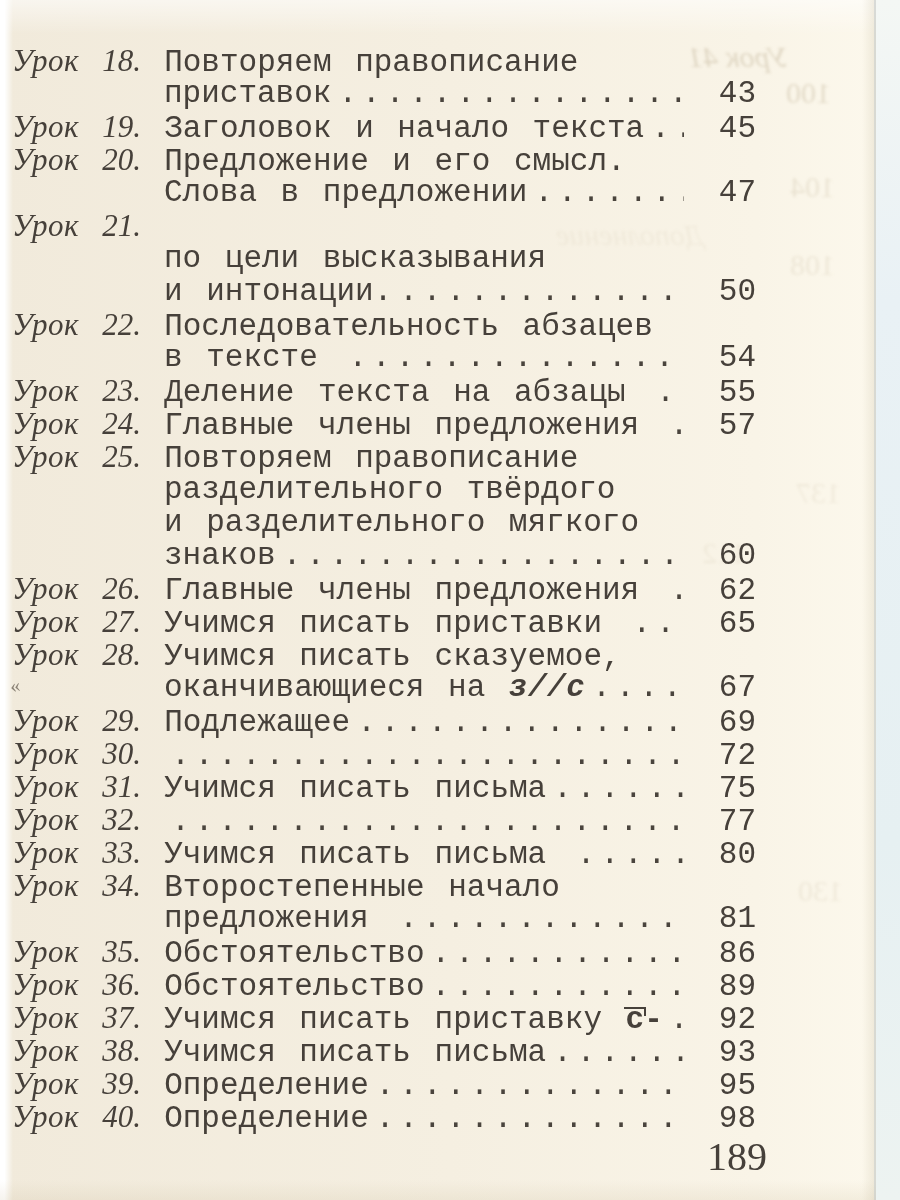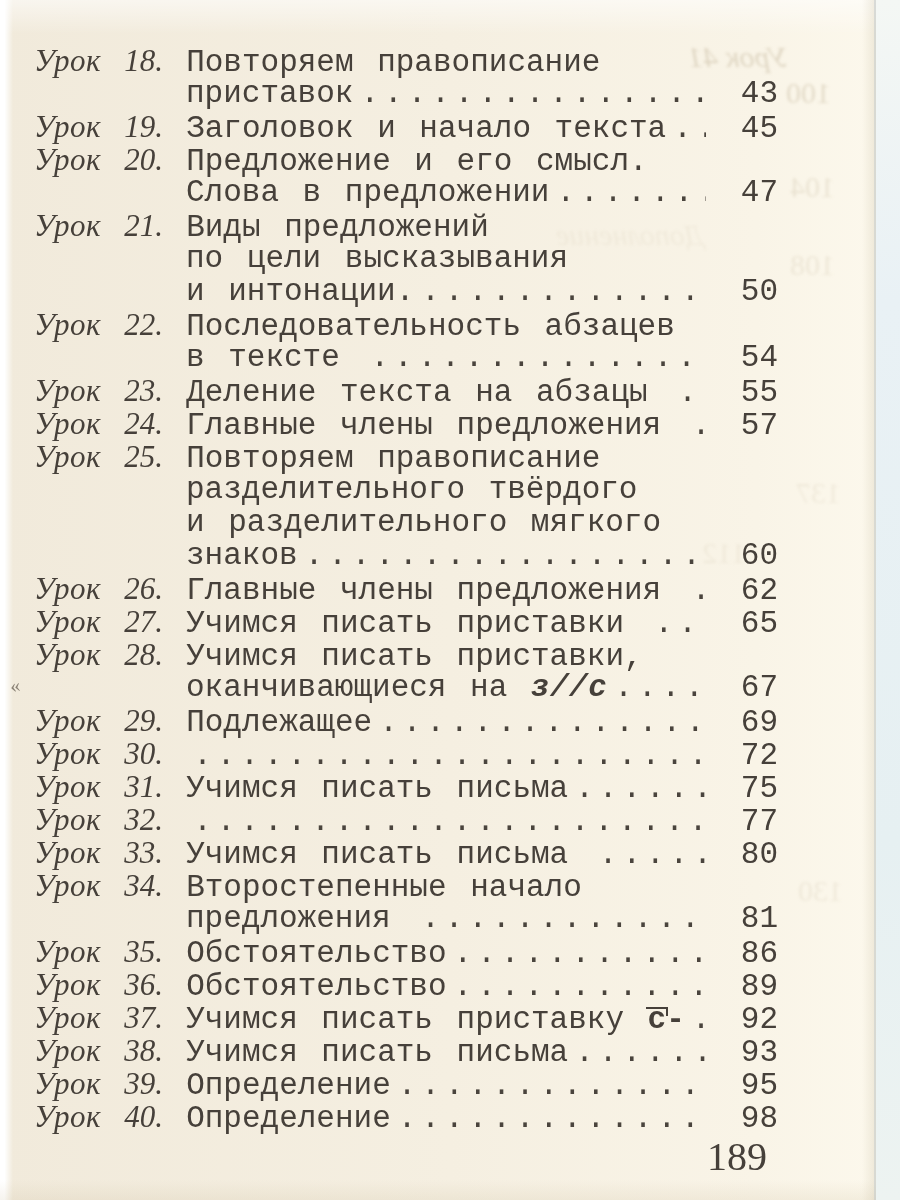--- a/index.html
+++ b/index.html
@@ -25,7 +25,7 @@
     background:linear-gradient(180deg,#f4f7f4 0%,#e9f1f5 25%,#e6f0f2 70%,#edf3f1 100%);}
 
   
-  .toc{position:absolute;left:34px;top:44px;width:744px;font-size:31px;}
+  .toc{position:absolute;left:12px;top:44px;width:744px;font-size:31px;}
   .row{display:flex;align-items:baseline;height:33px;line-height:33px;white-space:pre;}
   .cell-lesson{flex:0 0 152px;display:flex;align-items:baseline;font-style:italic;}
   .lesson-word{letter-spacing:.5px;}

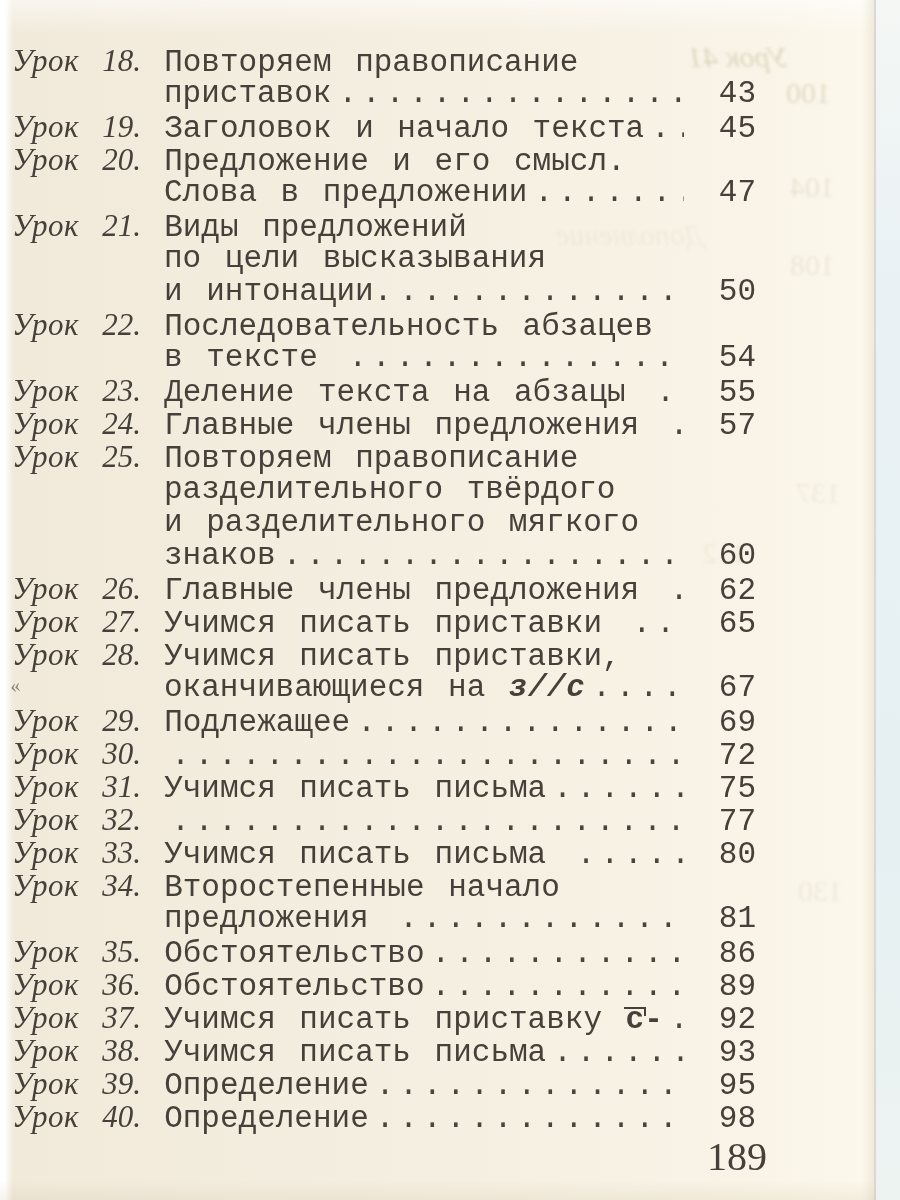--- a/index.html
+++ b/index.html
@@ -124,7 +124,6 @@
       <span class="lesson-word">Урок</span>
       <span class="lesson-num">21.</span>
     </div>
-    <div class="cell-body"><span class="seg">Виды предложений</span></div>
   </div>
 
   <div class="row">

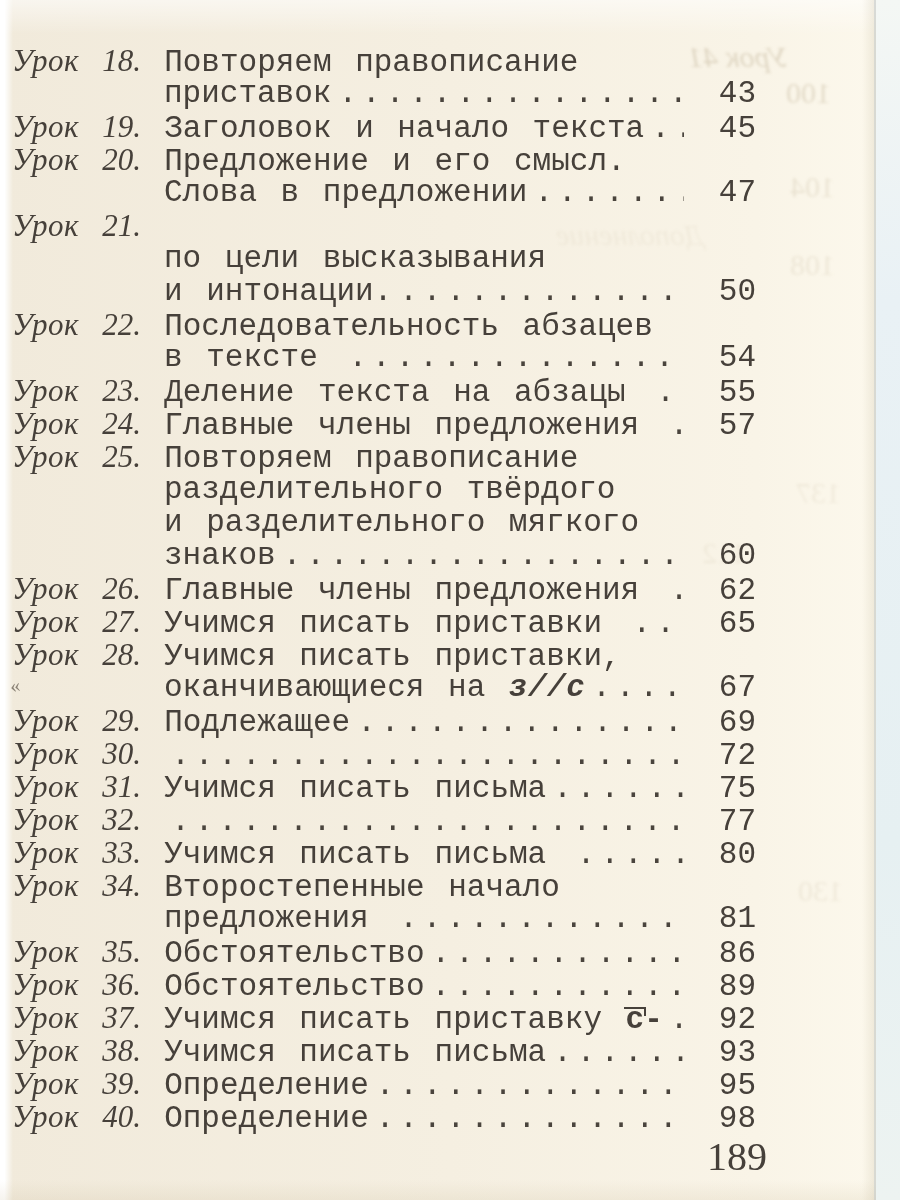--- a/index.html
+++ b/index.html
@@ -227,7 +227,7 @@
       <span class="lesson-word">Урок</span>
       <span class="lesson-num">28.</span>
     </div>
-    <div class="cell-body"><span class="seg">Учимся писать приставки,</span></div>
+    <div class="cell-body"><span class="seg">Учимся писать сказуемое,</span></div>
   </div>
 
   <div class="row">

